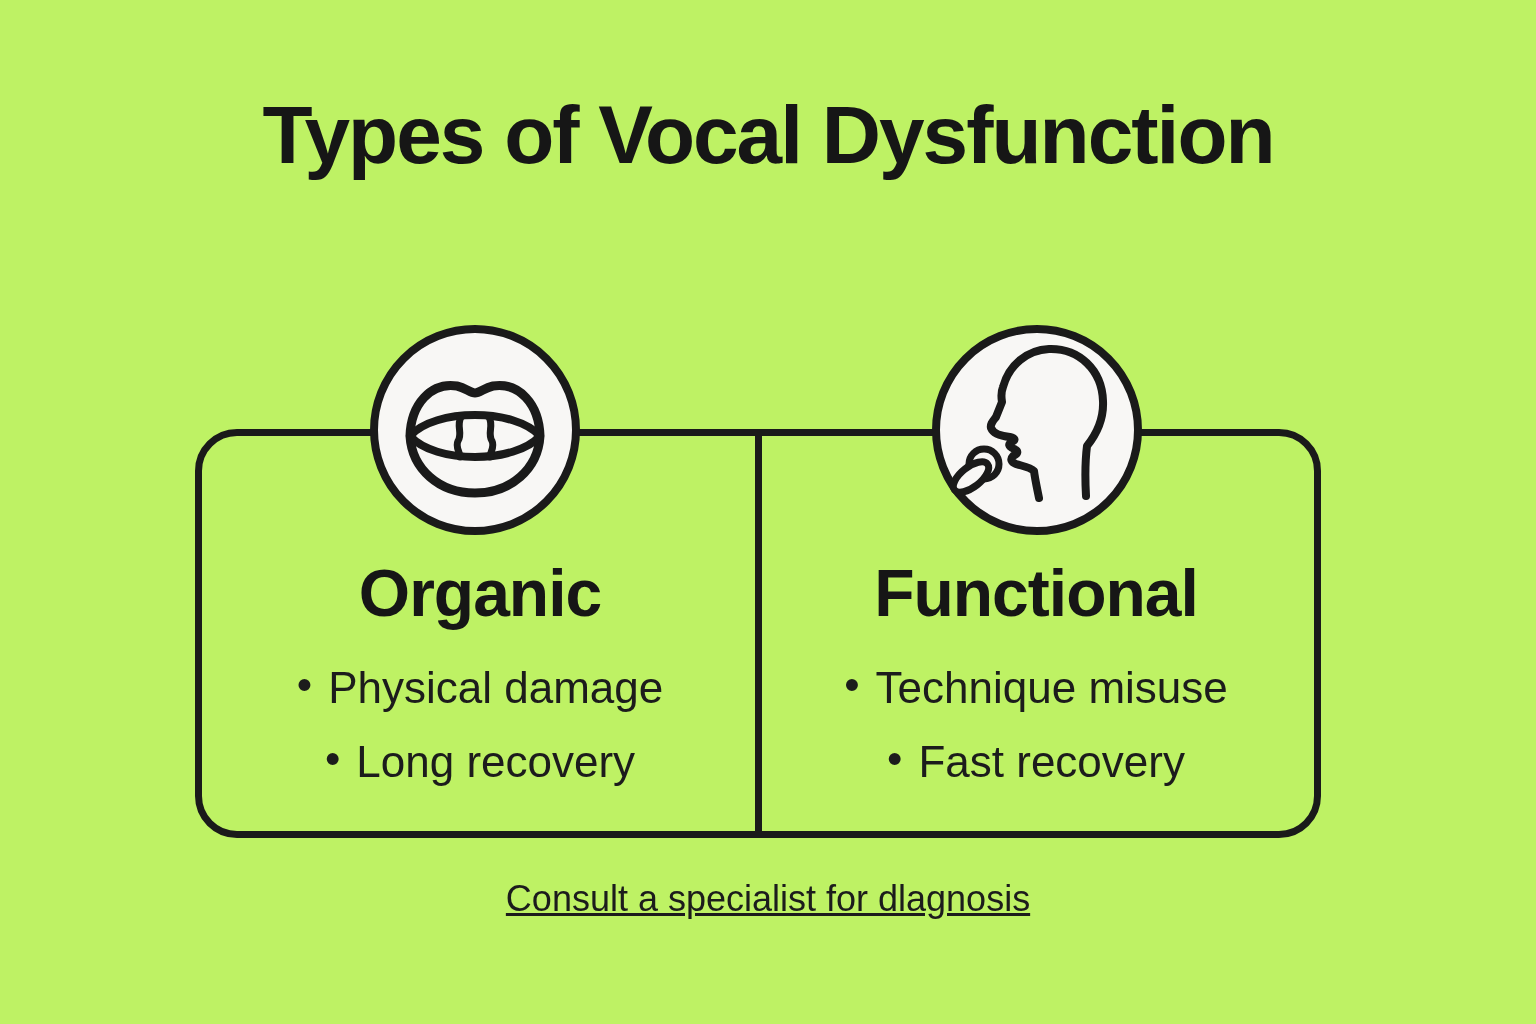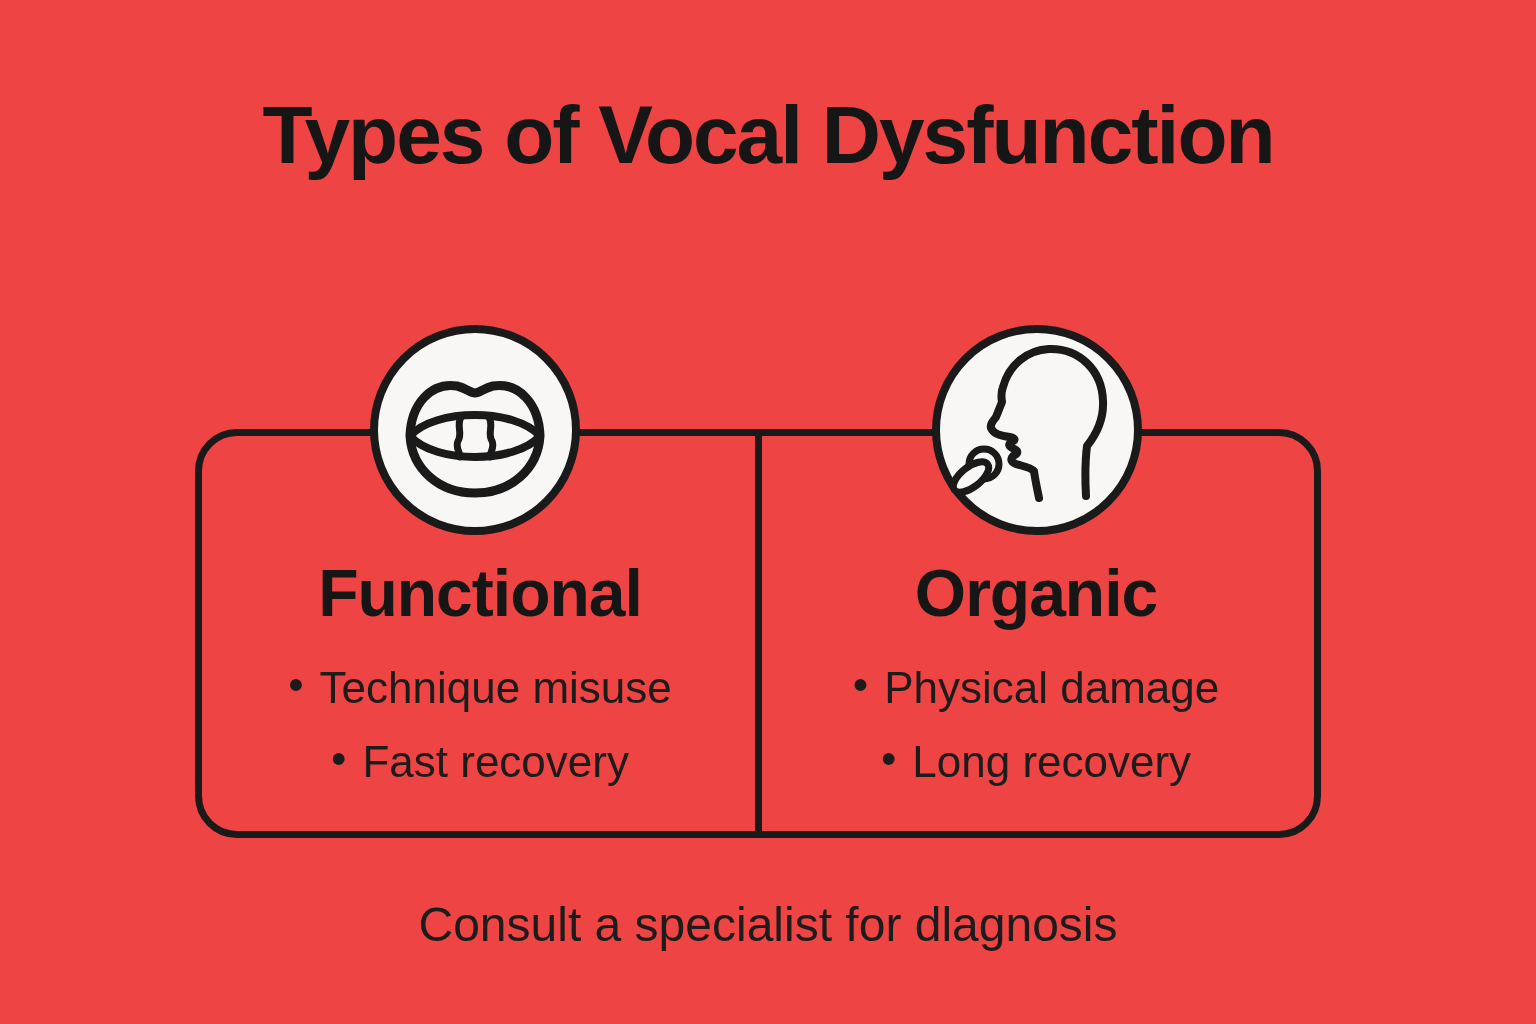--- a/index.html
+++ b/index.html
@@ -8,7 +8,7 @@
     position: relative;
     width: 1536px;
     height: 1024px;
-    background: #ef4444;
+    background: #bef264;
     font-family: "Liberation Sans", sans-serif;
     color: #1a1a1a;
     overflow: hidden;

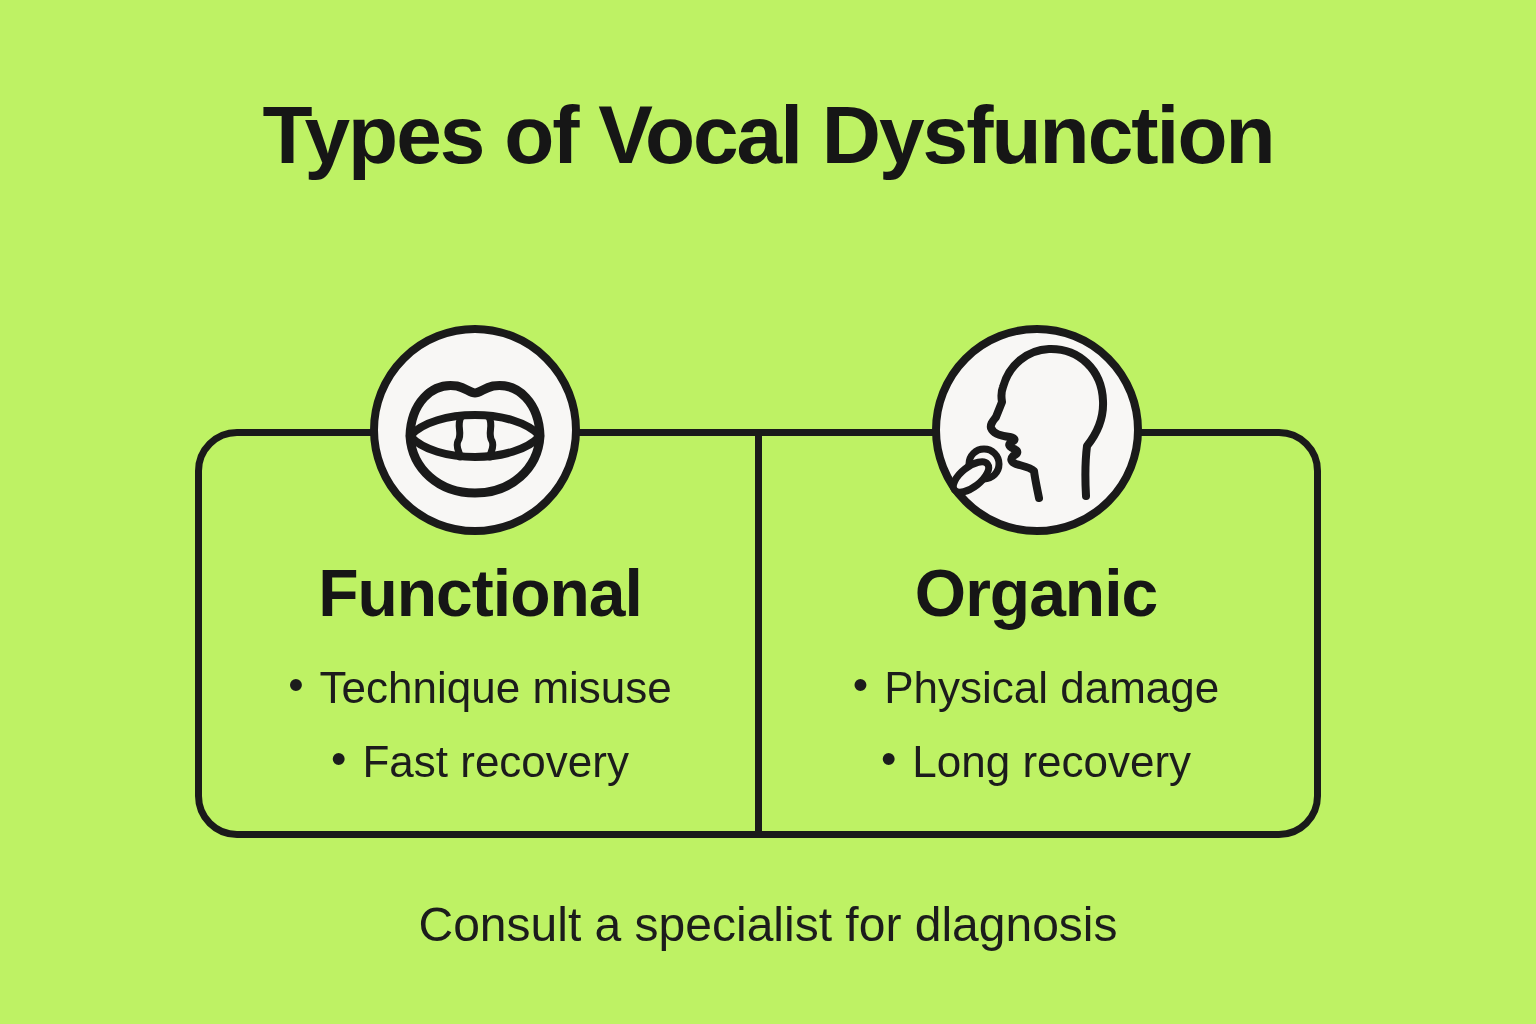--- a/index.html
+++ b/index.html
@@ -96,6 +96,17 @@
 
   <div class="panel">
     <div class="col">
+      <h2>Organic</h2>
+      <ul class="bullets">
+        <li>
+          <span class="marker">•</span><span>Physical damage</span>
+        </li>
+        <li>
+          <span class="marker">•</span><span>Long recovery</span>
+        </li>
+      </ul>
+    </div>
+    <div class="col">
       <h2>Functional</h2>
       <ul class="bullets">
         <li>
@@ -103,17 +114,6 @@
         </li>
         <li>
           <span class="marker">•</span><span>Fast recovery</span>
-        </li>
-      </ul>
-    </div>
-    <div class="col">
-      <h2>Organic</h2>
-      <ul class="bullets">
-        <li>
-          <span class="marker">•</span><span>Physical damage</span>
-        </li>
-        <li>
-          <span class="marker">•</span><span>Long recovery</span>
         </li>
       </ul>
     </div>

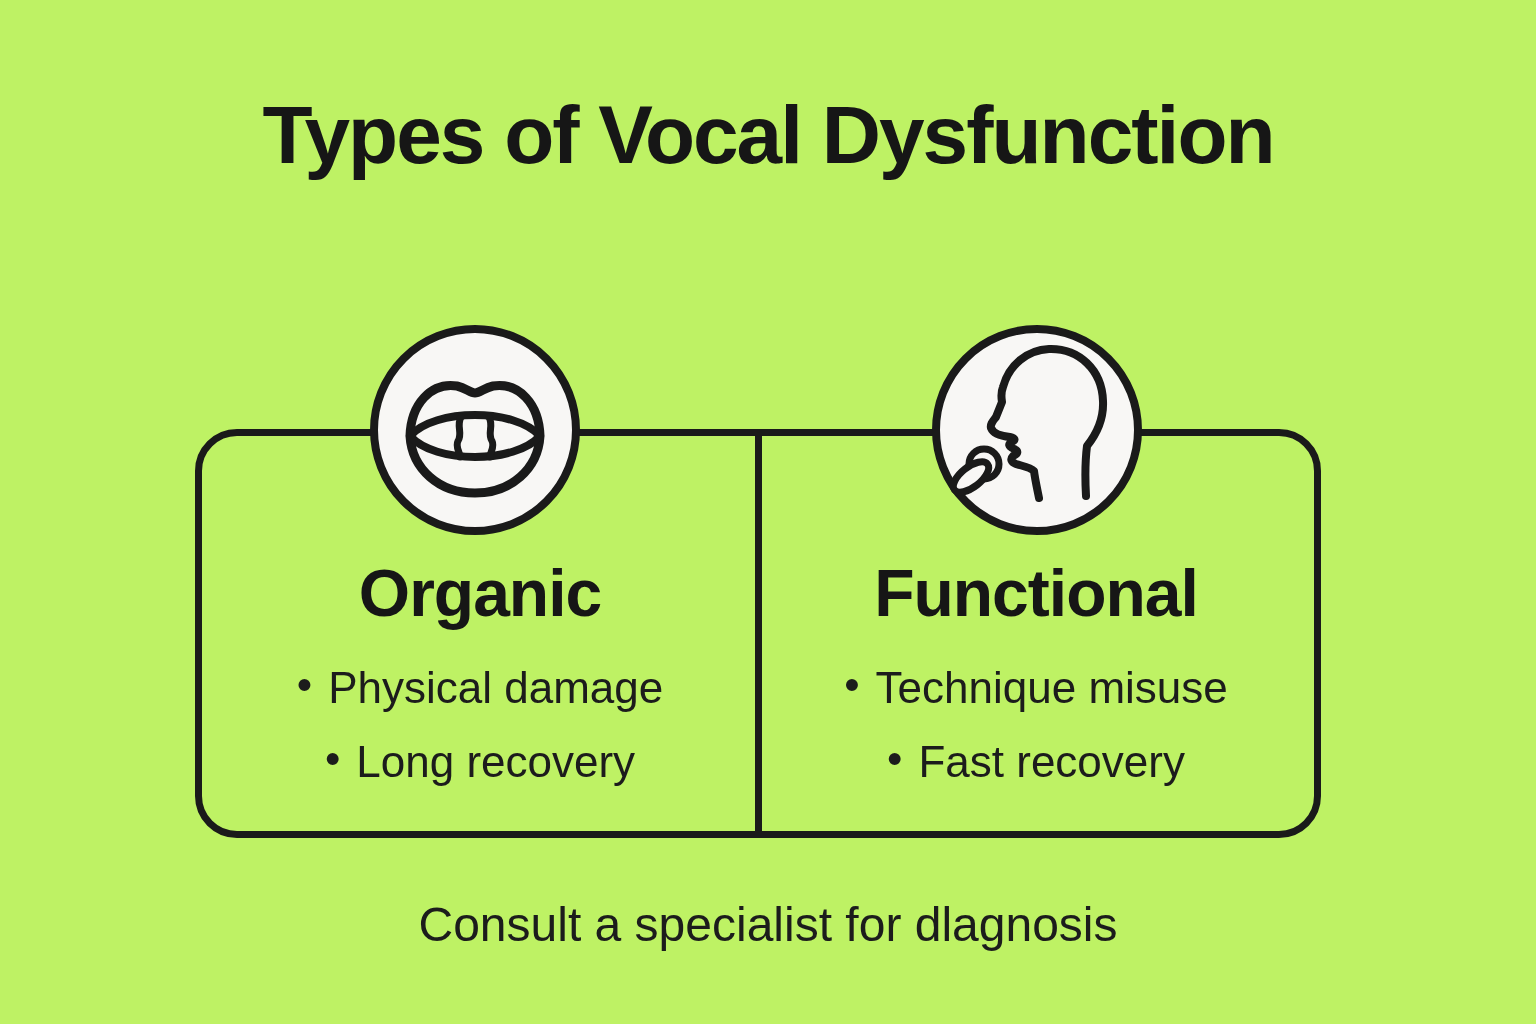--- a/index.html
+++ b/index.html
@@ -80,11 +80,12 @@
   .icon-badge.right { left: 927px; }
   .footer {
     position: absolute;
-    top: 897px; left: 0; width: 100%;
+    top: 878px; left: 0; width: 100%;
     text-align: center;
-    font-size: 48px;
+    font-size: 36px;
     font-weight: 400;
     color: #1c1c1c;
+    text-decoration: underline;
   }
 </style>
 </head>

